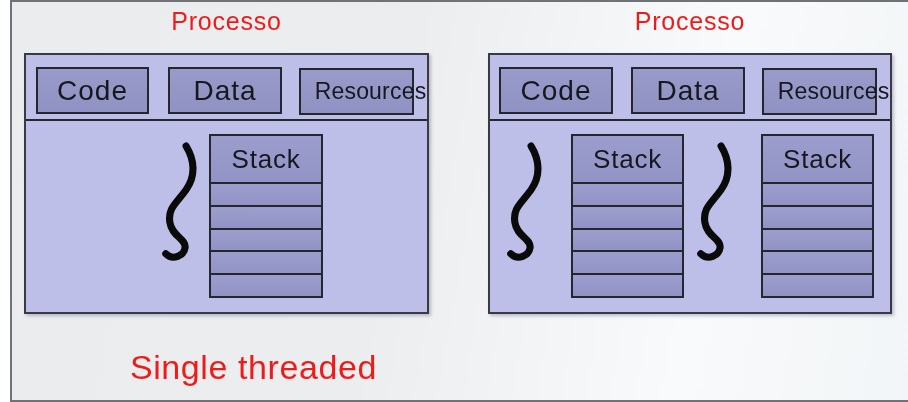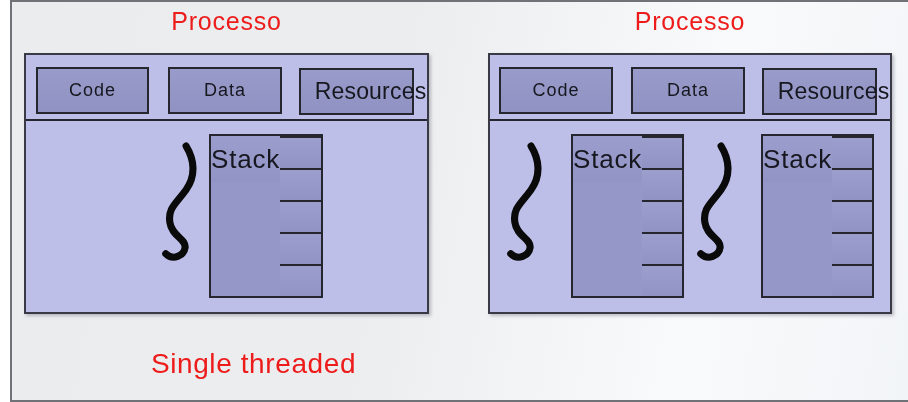--- a/index.html
+++ b/index.html
@@ -48,7 +48,7 @@
     display:flex;align-items:center;justify-content:center;
     color:#17171f;white-space:nowrap;overflow:visible;
   }
-  .hbox.code,.hbox.data{font-size:18px;letter-spacing:1px;}
+  .hbox.code,.hbox.data{font-size:28px;letter-spacing:1px;}
   .hbox.resources{font-size:23px;letter-spacing:0.2px;padding-left:28px;}
   .stack{
     position:absolute;top:79px;height:164px;width:114px;

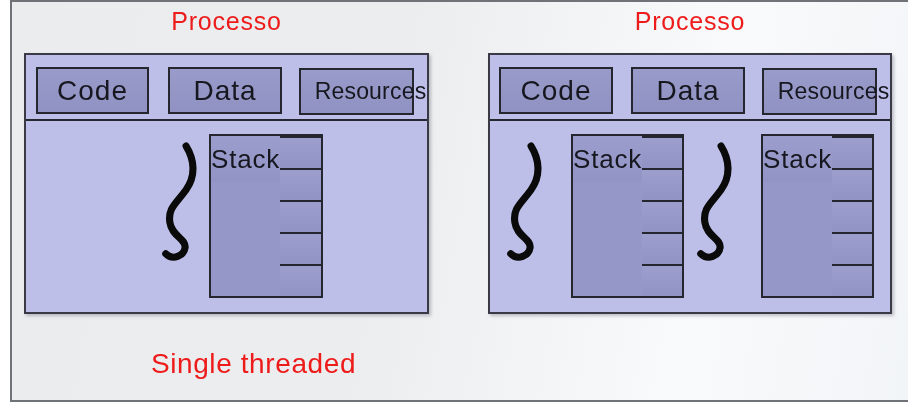--- a/index.html
+++ b/index.html
@@ -55,7 +55,7 @@
     box-sizing:border-box;
     border:2px solid #26262e;
     background:#9497c7;
-    display:flex;flex-direction:row;
+    display:flex;flex-direction:column;
   }
   .stack-title{
     box-sizing:border-box;

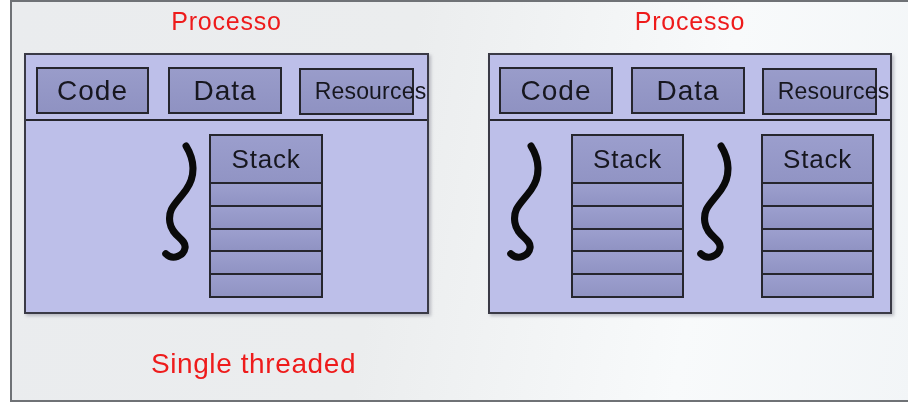--- a/index.html
+++ b/index.html
@@ -25,7 +25,7 @@
   .caption{
     position:absolute;top:346px;
     text-align:center;
-    font-size:28px;letter-spacing:0.6px;
+    font-size:34px;letter-spacing:0.6px;
     color:#ee1b1b;
   }
   .process-box{

